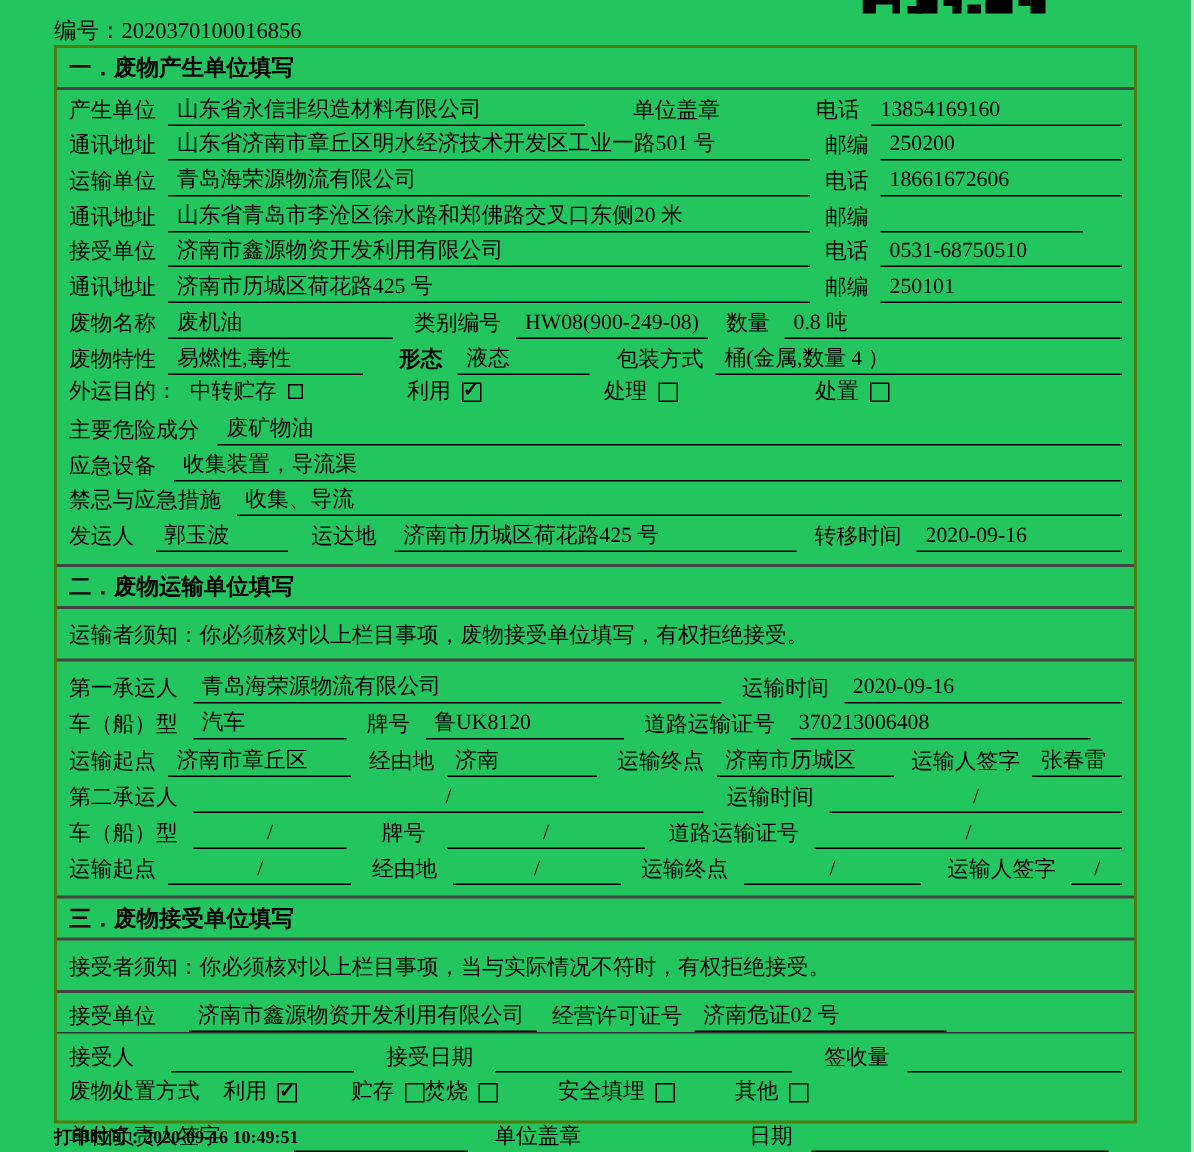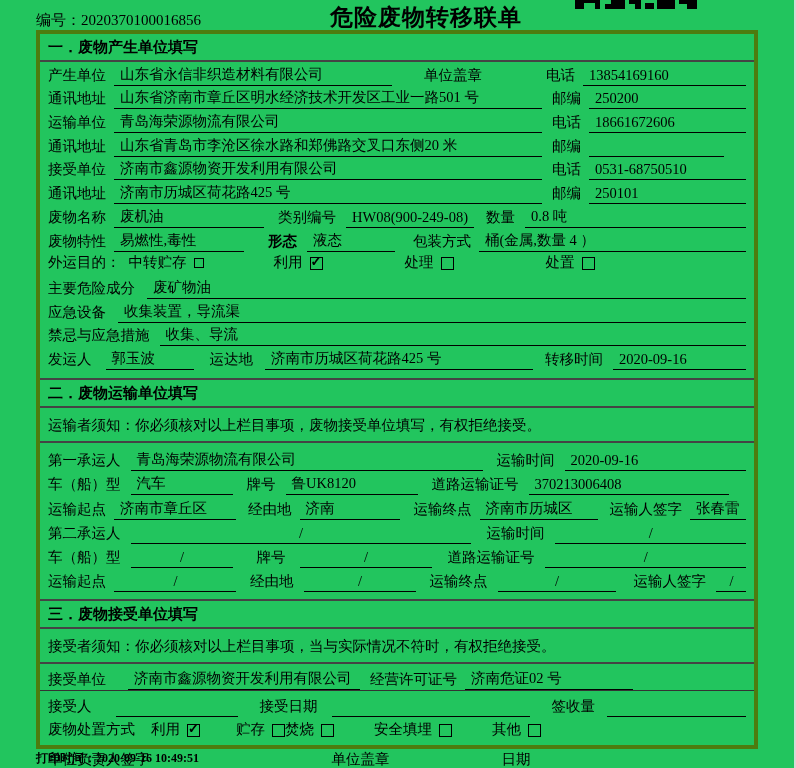--- a/index.html
+++ b/index.html
@@ -43,7 +43,6 @@
 
   <div class="hdr-serial"><span>编号：</span><span>2020370100016856</span></div>
 
-  <div class="hdr-title">危险废物转移联单</div>
 
   <svg class="qr-frag" viewBox="0 0 125 10" xmlns="http://www.w3.org/2000/svg">
     <rect x="0" y="0" width="9" height="9" fill="#000"></rect>

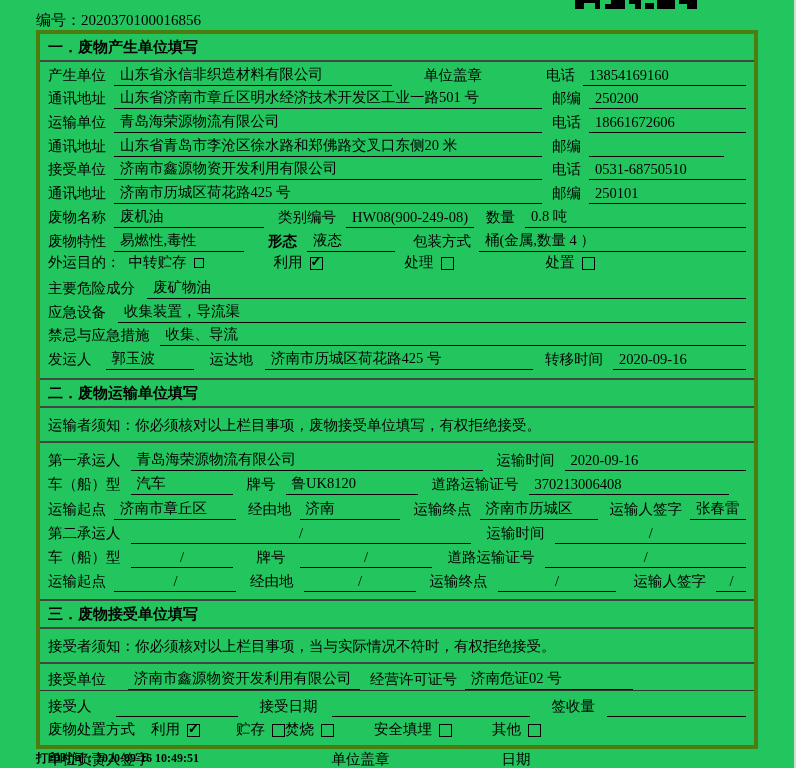--- a/index.html
+++ b/index.html
@@ -10,7 +10,7 @@
   .hdr-title{position:absolute;left:330px;top:2px;font-size:23px;font-weight:bold;letter-spacing:1px;}
   .qr-frag{position:absolute;left:575px;top:0;width:125px;height:10px;}
   .form-box{position:absolute;left:36px;top:30px;width:722px;height:719px;
-            border:4px solid #4d7c0f;box-sizing:border-box;padding:0 8px;}
+            border:2px solid #4d7c0f;box-sizing:border-box;padding:0 8px;}
   .sec-h{font-weight:bold;font-size:15px;margin:0 -8px;padding:4px 8px 3px 8px;
          border-bottom:2px solid #444;height:19px;}
   .sec-h.mt{border-top:2px solid #444;margin-top:8px;}

